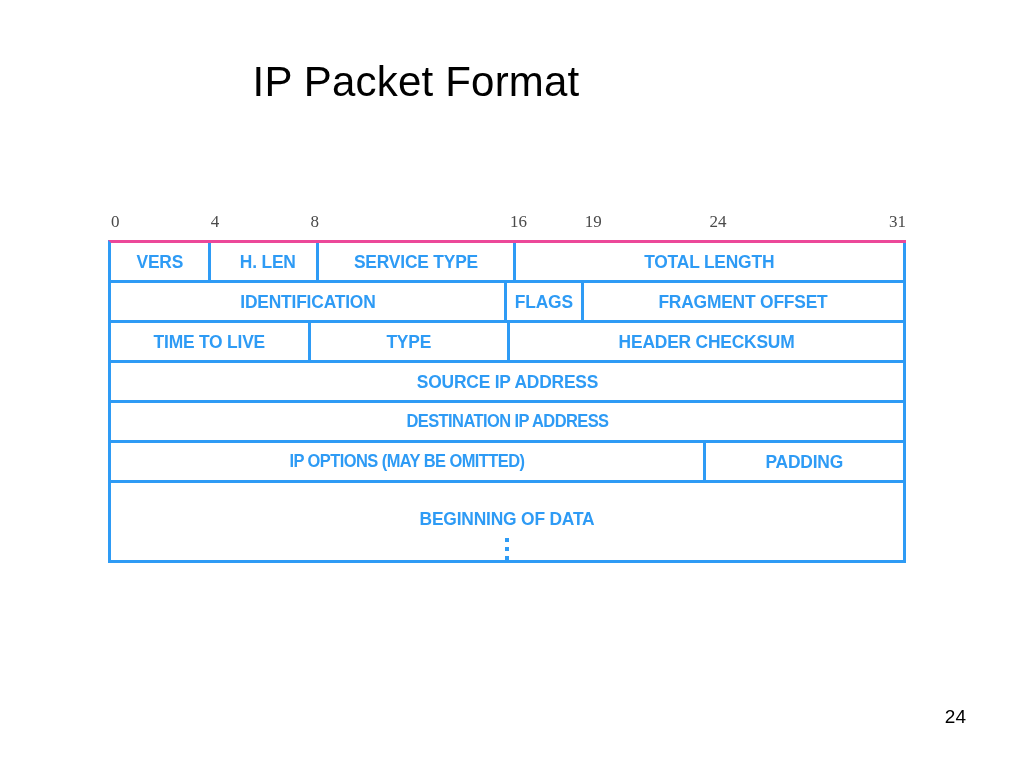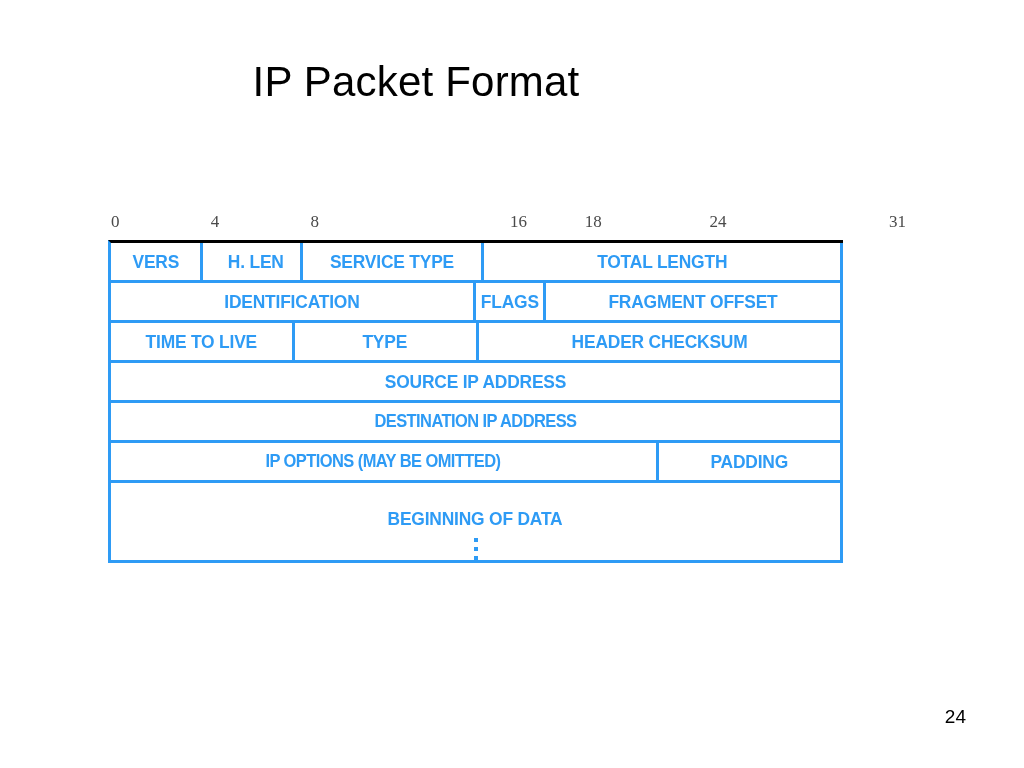--- a/index.html
+++ b/index.html
@@ -145,7 +145,7 @@
       <span class="bit-label" style="left: 102.75px;">4</span>
       <span class="bit-label" style="left: 202.5px;">8</span>
       <span class="bit-label" style="left: 402px;">16</span>
-      <span class="bit-label" style="left: 476.812px;">18</span>
+      <span class="bit-label" style="left: 476.812px;">19</span>
       <span class="bit-label" style="left: 601.5px;">24</span>
       <span class="bit-label" style="right: 0px;">31</span>
     </div>

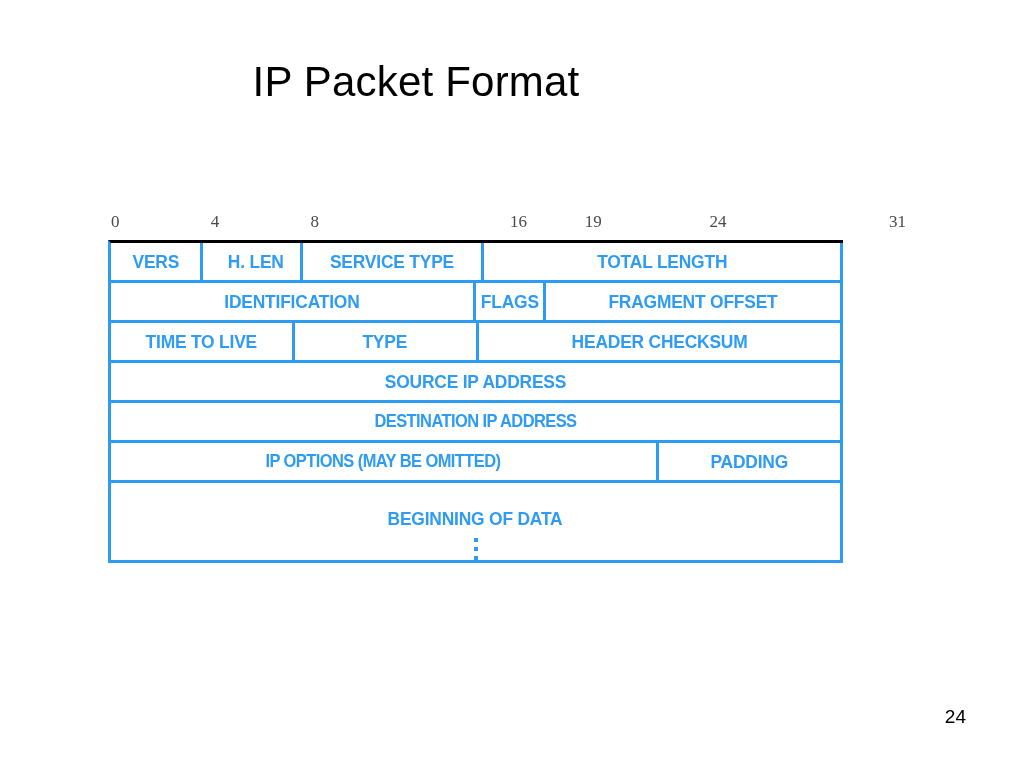--- a/index.html
+++ b/index.html
@@ -59,9 +59,9 @@
     position: absolute;
     top: 28px;
     left: 0;
-    width: 735px;
+    width: 798px;
     border-left: 3px solid #2e9bf5;
-    border-top: 3px solid #000000;
+    border-top: 3px solid #ec4899;
     box-sizing: border-box;
   }
   .field-row {

